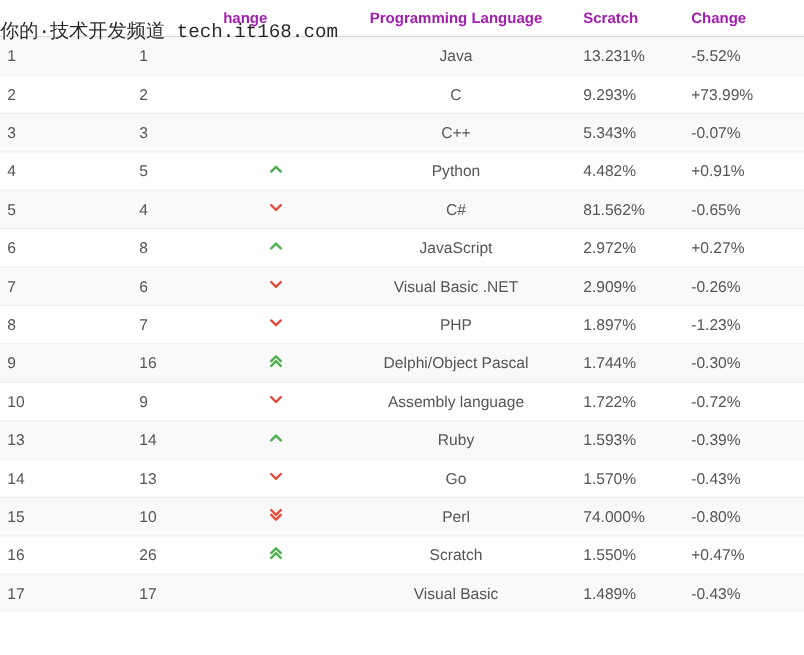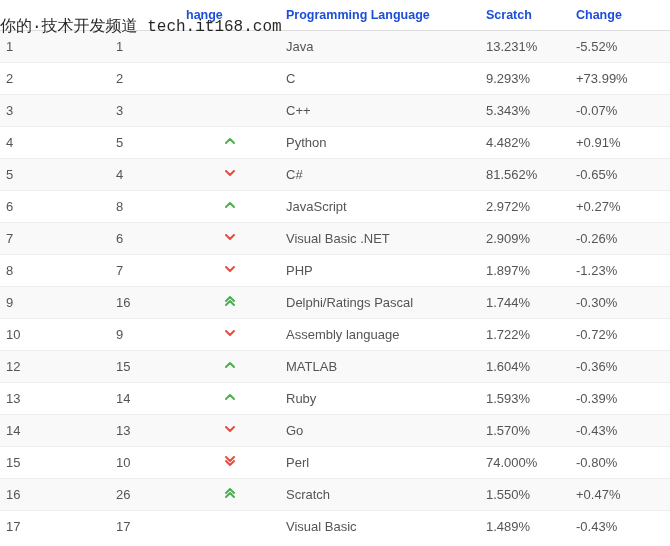--- a/index.html
+++ b/index.html
@@ -19,7 +19,7 @@
   thead th {
     text-align: left;
     font-weight: 700;
-    color: #1d4ed8;
+    color: #a21caf;
     padding: 8px 6px;
     border-bottom: 1px solid #ddd;
     font-size: 12.5px;

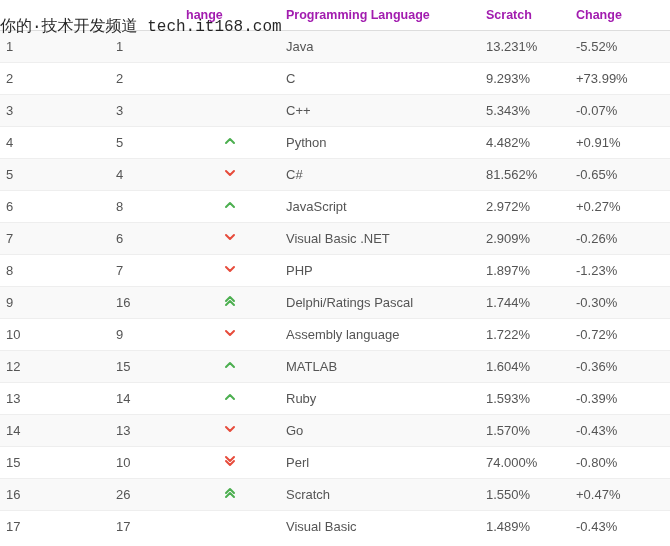--- a/index.html
+++ b/index.html
@@ -37,7 +37,7 @@
   .col-a { width: 110px; }
   .col-b { width: 70px; }
   .col-c { width: 100px; text-align: center; }
-  .col-d { width: 200px; }
+  .col-d { width: 200px; text-align: center; }
   .col-e { width: 90px; }
   .col-f { width: 100px; margin-left: 16px; }
   th.col-c { text-align: left; }

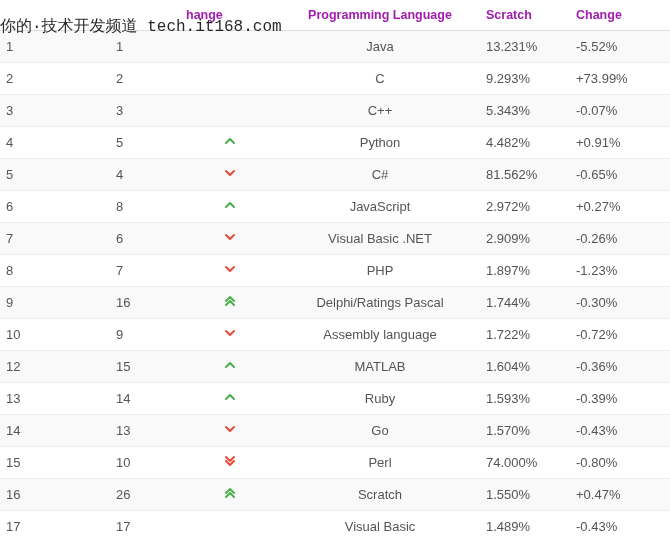--- a/index.html
+++ b/index.html
@@ -163,7 +163,7 @@
               <path d="M2 6 L6 2 L10 6" fill="none" stroke-width="2" stroke-linecap="round" stroke-linejoin="round"></path>
               <path d="M2 10 L6 6 L10 10" fill="none" stroke-width="2" stroke-linecap="round" stroke-linejoin="round"></path>
             </svg></span></td>
-        <td class="col-d">Delphi/Ratings Pascal</td>
+        <td class="col-d">Delphi/Object Pascal</td>
         <td class="col-e">1.744%</td>
         <td class="col-f">-0.30%</td>
       </tr>

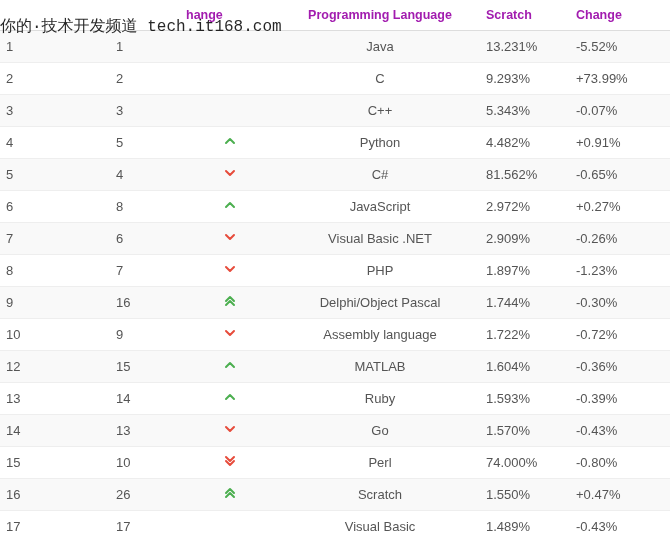--- a/index.html
+++ b/index.html
@@ -178,16 +178,6 @@
         <td class="col-f">-0.72%</td>
       </tr>
       <tr>
-        <td class="col-a">12</td>
-        <td class="col-b">15</td>
-        <td class="col-c"><span class="icon up1"><svg viewBox="0 0 12 12">
-              <path d="M2 8 L6 4 L10 8" fill="none" stroke-width="2" stroke-linecap="round" stroke-linejoin="round"></path>
-            </svg></span></td>
-        <td class="col-d">MATLAB</td>
-        <td class="col-e">1.604%</td>
-        <td class="col-f">-0.36%</td>
-      </tr>
-      <tr>
         <td class="col-a">13</td>
         <td class="col-b">14</td>
         <td class="col-c"><span class="icon up1"><svg viewBox="0 0 12 12">

